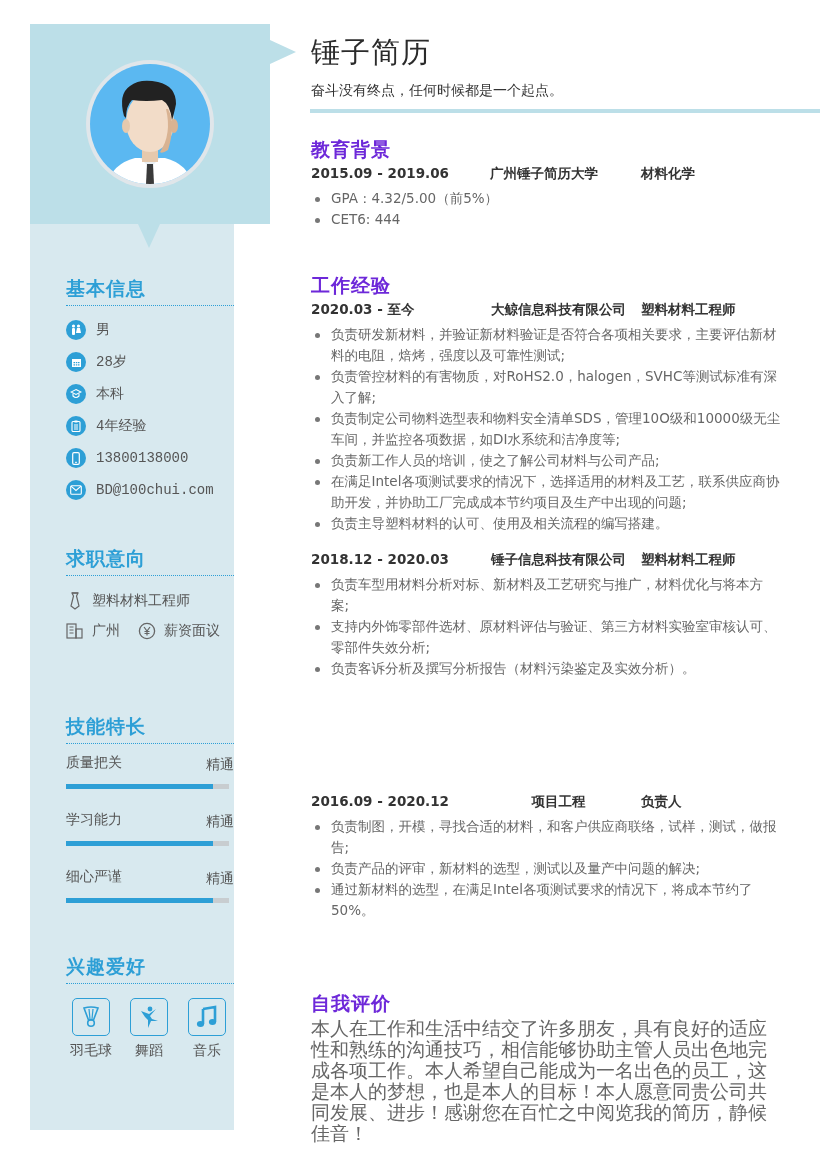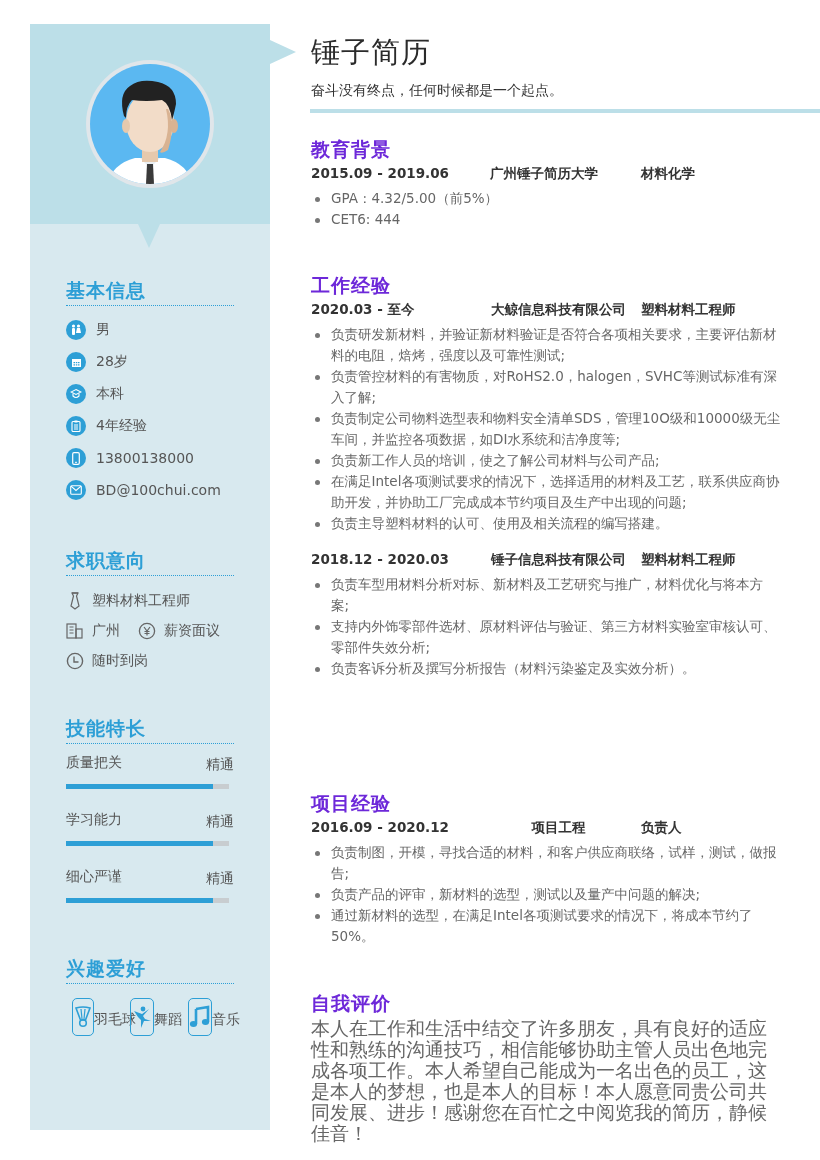--- a/index.html
+++ b/index.html
@@ -7,7 +7,7 @@
   body { position: relative; font-family: "DejaVu Sans", "Liberation Sans", sans-serif; color: #555; }
 
   
-  .sidebar { position: absolute; left: 30px; top: 24px; width: 240px; height: 1106px; background: #d8e9ef; }
+  .sidebar { position: absolute; left: 30px; top: 24px; width: 204px; height: 1106px; background: #d8e9ef; font-family: Liberation Mono, monospace; }
   .sidebar-top { position: absolute; left: 0; top: 0; width: 240px; height: 200px; background: #bcdfe8; }
   .sidebar-top-pointer { position: absolute; left: 108px; top: 200px; width: 0; height: 0;
     border-left: 11px solid transparent; border-right: 11px solid transparent; border-top: 24px solid #bcdfe8; }

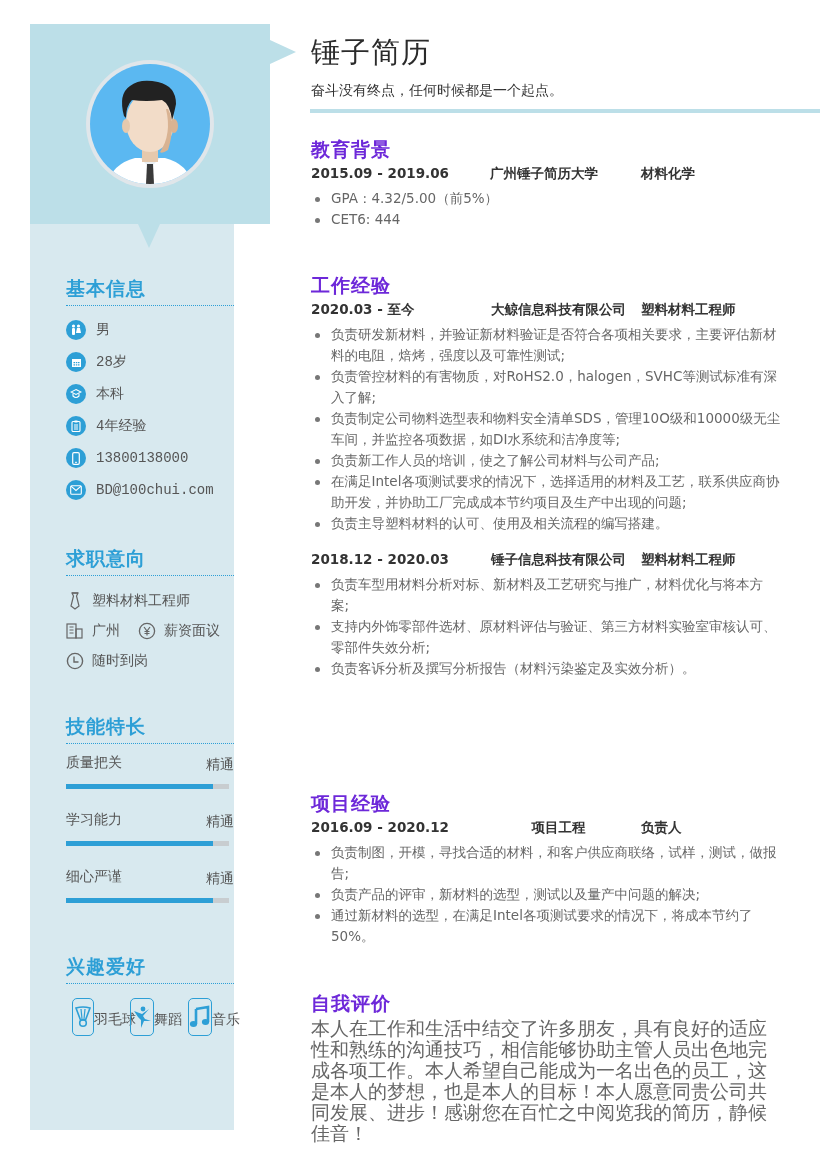--- a/index.html
+++ b/index.html
@@ -187,15 +187,6 @@
         </span>
         <span>薪资面议</span>
       </div>
-      <div class="intent-row">
-        <span class="intent-icon">
-          <svg width="18" height="18" viewBox="0 0 18 18">
-              <circle cx="9" cy="9" r="7.6" fill="none" stroke="#666" stroke-width="1.4"></circle>
-              <path d="M8 4.5 L8 10 L12.5 10" fill="none" stroke="#666" stroke-width="1.4"></path>
-            </svg>
-        </span>
-        <span>随时到岗</span>
-      </div>
     </div>
   </div>
 

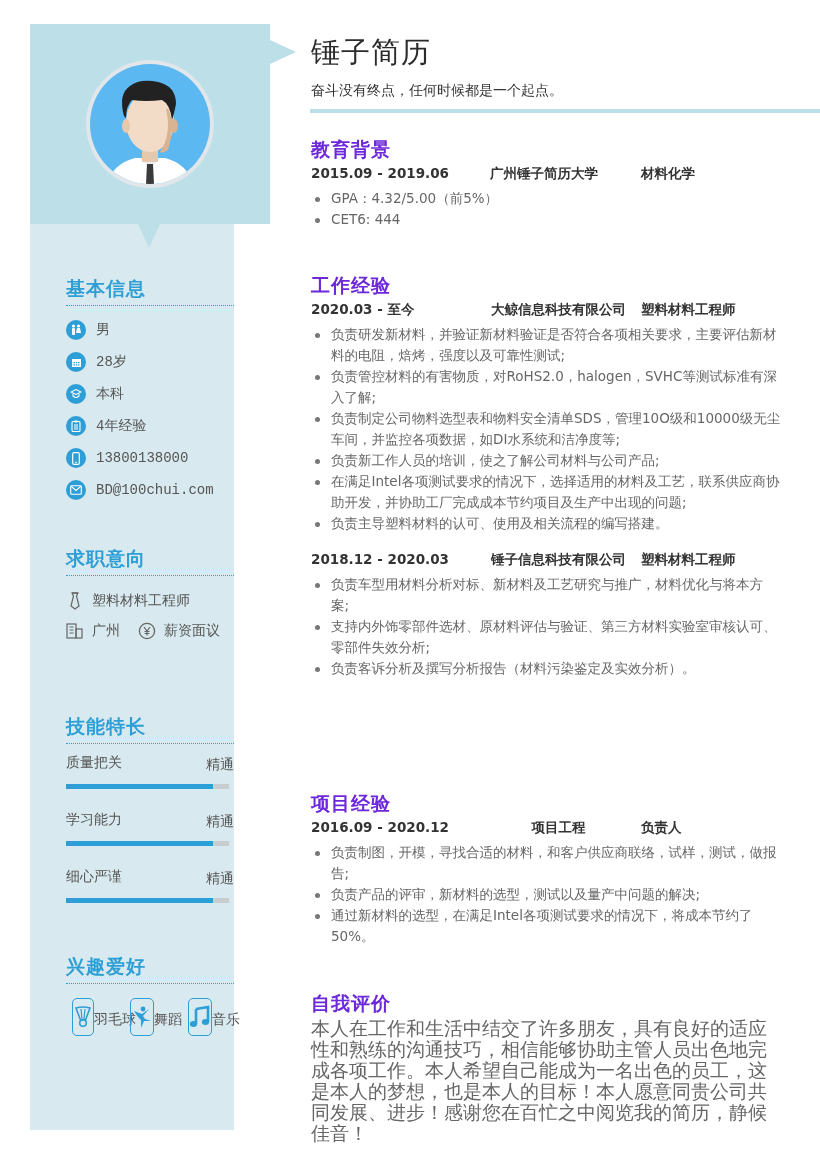--- a/index.html
+++ b/index.html
@@ -308,7 +308,6 @@
 </div>
 
 <div class="section" style="top:790px;">
-  <div class="sec-title">项目经验</div>
   <div class="row-head">
     <span class="c1">2016.09 - 2020.12</span>
     <span class="c2">项目工程</span>

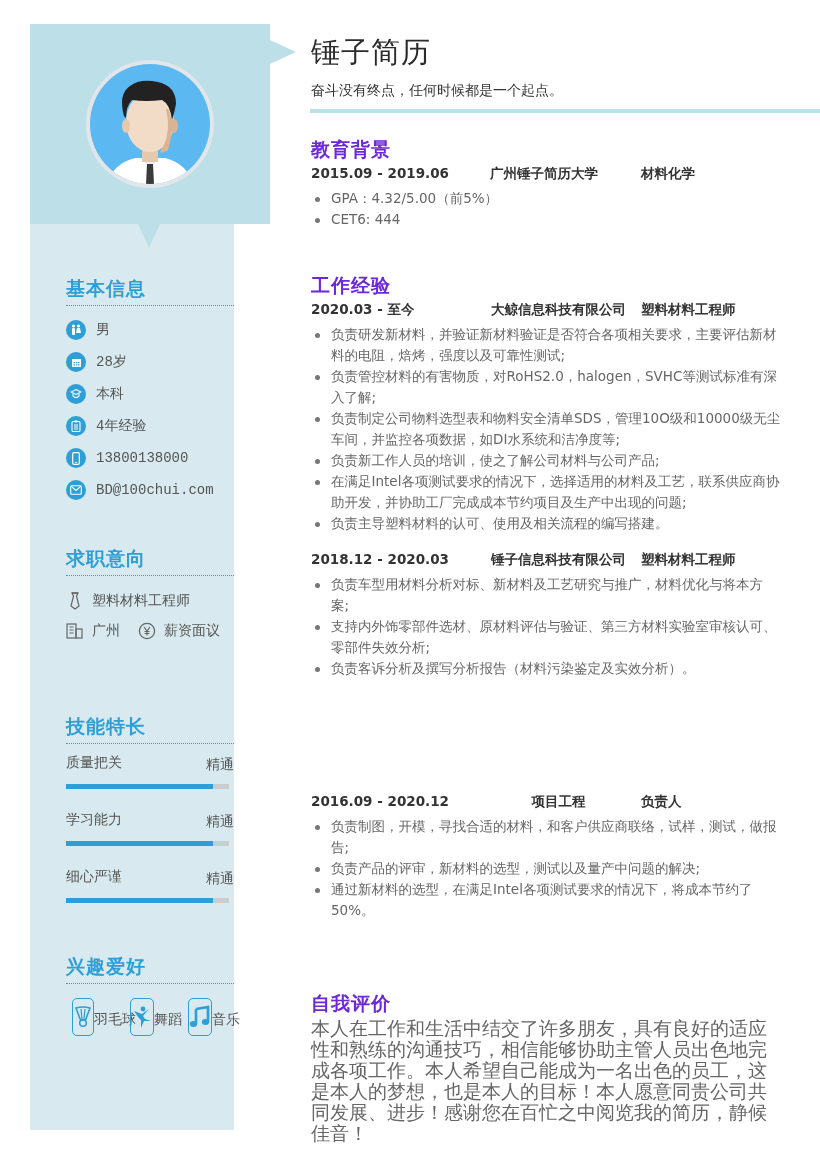--- a/index.html
+++ b/index.html
@@ -40,7 +40,7 @@
   .skill-fill { position: absolute; left: 0; top: 0; height: 5px; background: #2d9fd6; }
 
   .hobbies { display: flex; margin-top: 14px; gap: 20px; padding-left: 6px; }
-  .hobby { width: 38px; display: flex; flex-direction: row; align-items: center; }
+  .hobby { width: 38px; display: flex; flex-direction: column; align-items: center; }
   .hobby-box { width: 38px; height: 38px; border: 1.5px solid #2d9fd6; border-radius: 5px; display: flex;
     align-items: center; justify-content: center; background: transparent; }
   .hobby-label { font-size: 14px; color: #555; margin-top: 6px; white-space: nowrap; }

